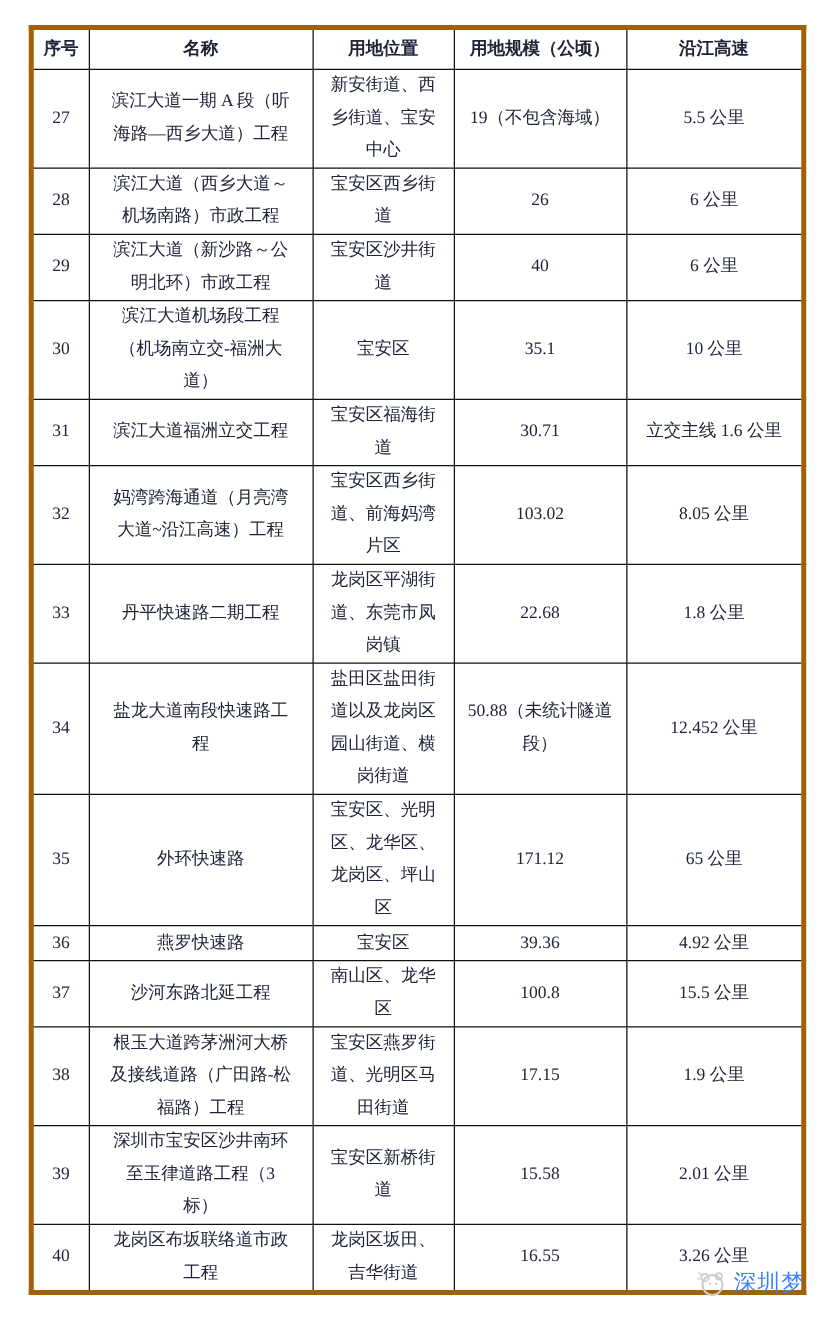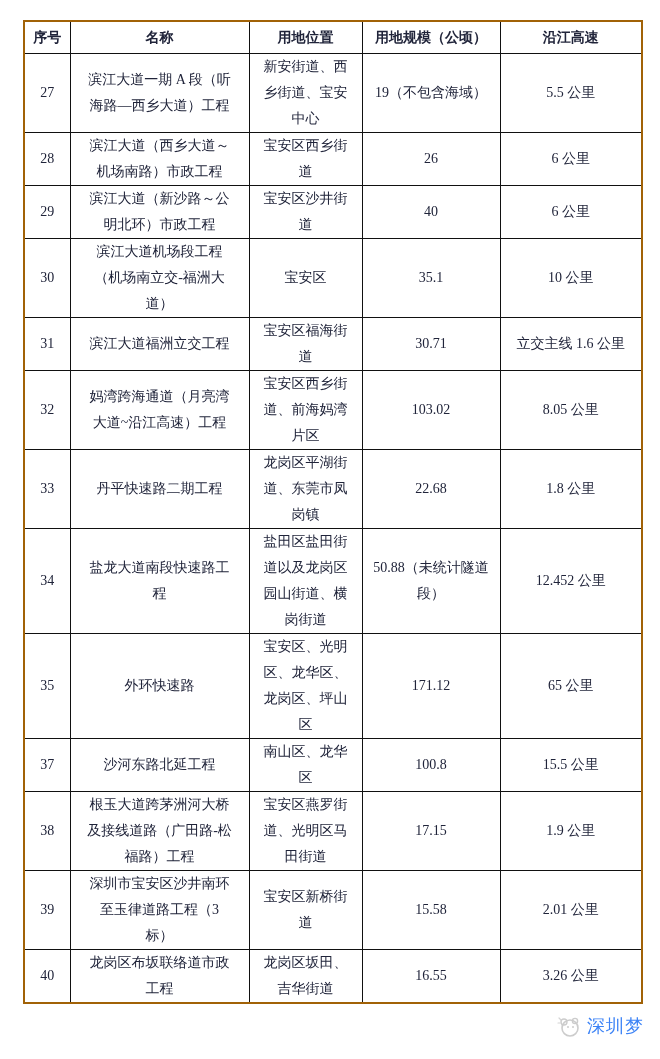--- a/index.html
+++ b/index.html
@@ -23,7 +23,7 @@
     width: 618px;
     border-collapse: collapse;
     table-layout: fixed;
-    border: 2px solid #a16207;
+    border: 4px solid #a16207;
   }
   .doc-table th, .doc-table td {
     border: 1px solid #111111;

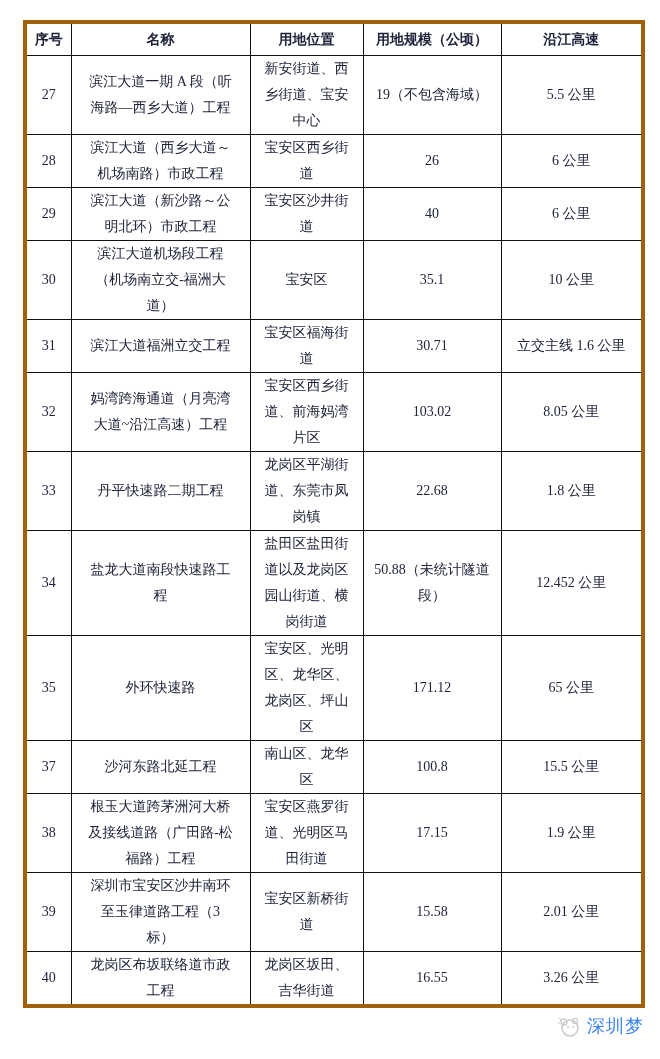--- a/index.html
+++ b/index.html
@@ -159,6 +159,13 @@
         <td class="c-area">171.12</td>
         <td class="c-scale">65 公里</td>
       </tr>
+      <tr class="h28">
+        <td class="c-no">36</td>
+        <td class="c-name">燕罗快速路</td>
+        <td class="c-loc">宝安区</td>
+        <td class="c-area">39.36</td>
+        <td class="c-scale">4.92 公里</td>
+      </tr>
       <tr class="h52">
         <td class="c-no">37</td>
         <td class="c-name">沙河东路北延工程</td>

